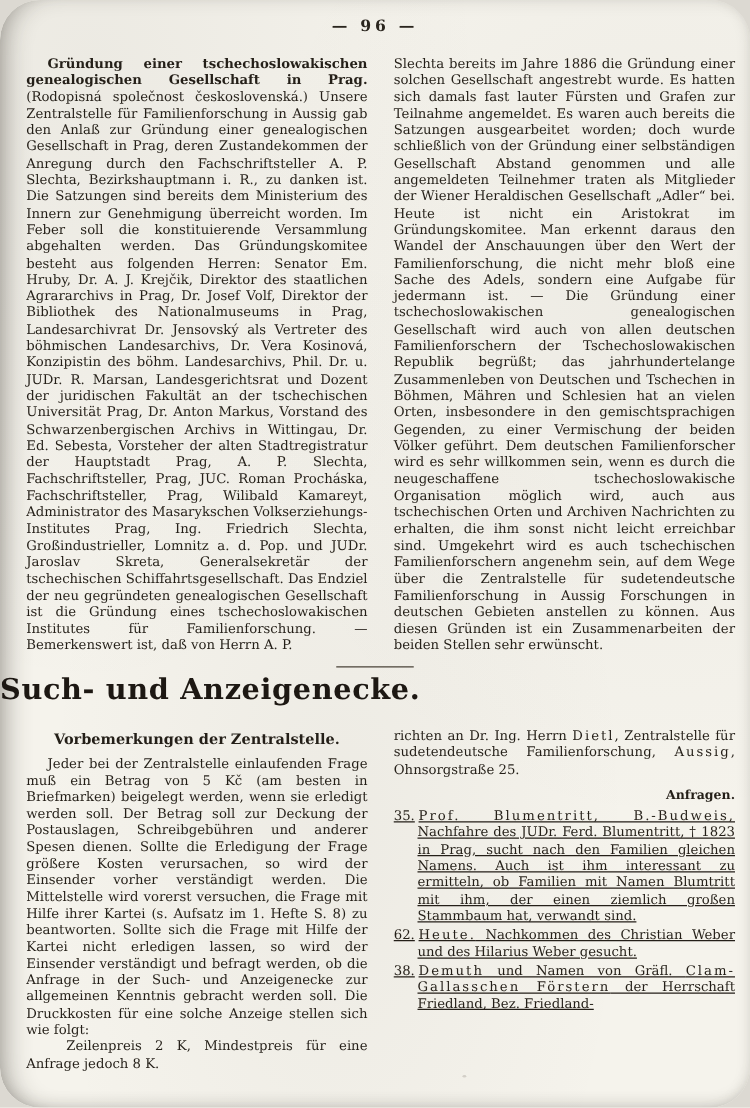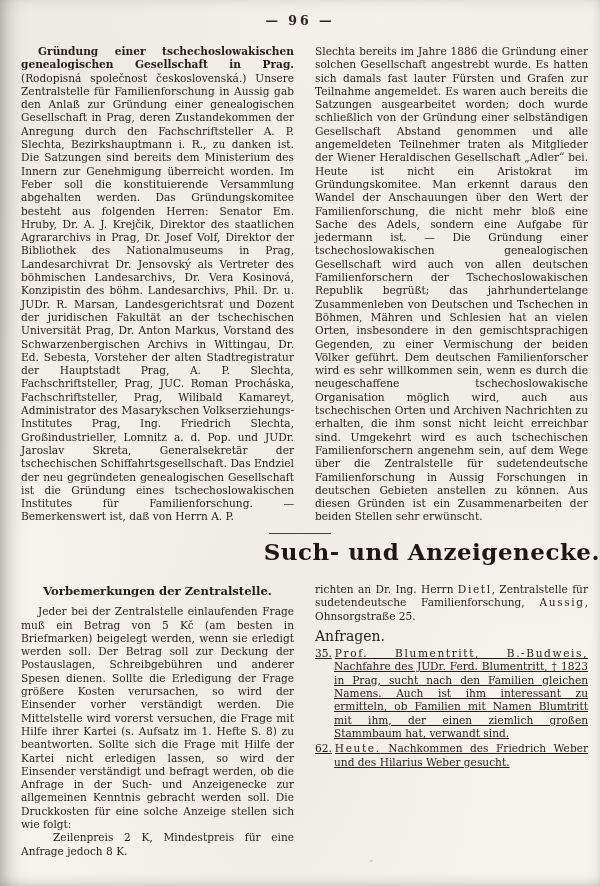--- a/index.html
+++ b/index.html
@@ -19,6 +19,7 @@
                 inset -6px 0 14px -10px rgba(40,35,28,0.25),
                 inset 0 -8px 16px -12px rgba(40,35,28,0.25);
     color:#241f18;
+    border-radius:32px;
   }
   .pagenum {
     text-align:center; padding-top:13px;

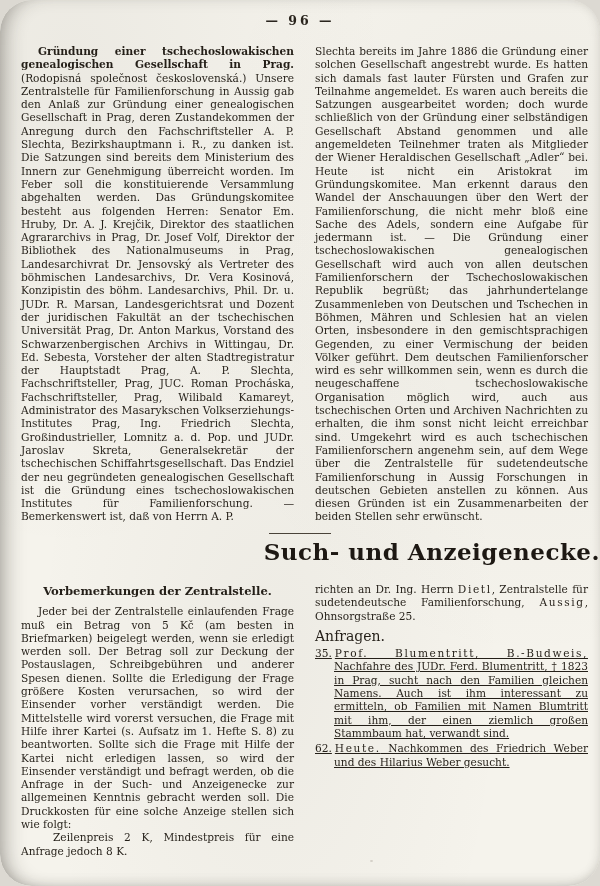--- a/index.html
+++ b/index.html
@@ -39,7 +39,7 @@
     width:62px; height:1px; background:#4a4339; margin:9px auto 4px auto;
   }
   .section-heading {
-    text-align:right; font-size:23px; font-weight:bold;
+    text-align:left; font-size:23px; font-weight:bold;
     letter-spacing:0.5px; color:#1d1813; margin:0 0 9px 0;
   }
   .subhead {

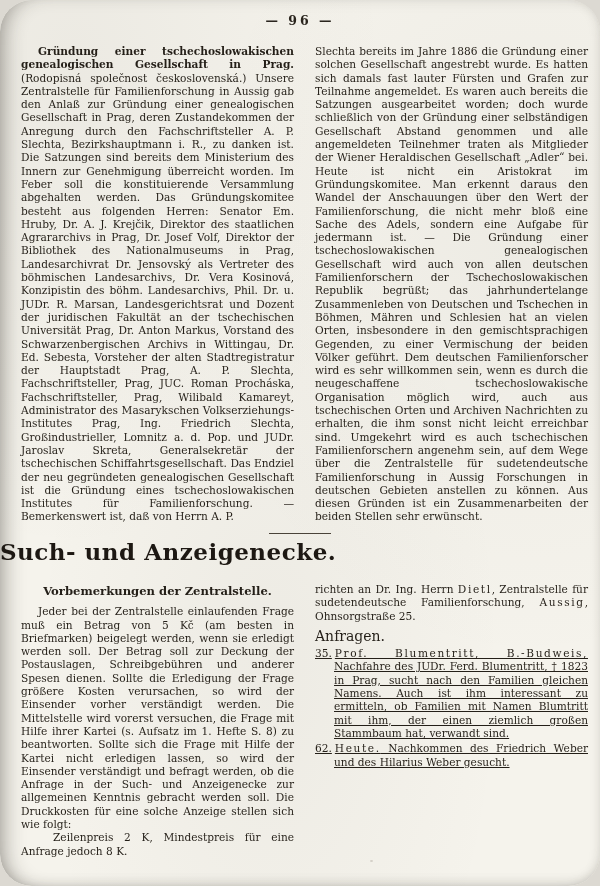--- a/index.html
+++ b/index.html
@@ -46,7 +46,7 @@
     text-align:center; font-weight:bold; font-size:11.6px; margin:2px 0 7px 0;
   }
   .anfragen-head {
-    text-align:left; font-weight:normal; font-size:14px; margin:7px 0 4px 0;
+    text-align:right; font-weight:bold; font-size:10px; margin:7px 0 4px 0;
   }
   .item { padding-left:19px; text-indent:-19px; margin-bottom:2px;text-decoration:underline; }
   .item .num { padding-right:3px; }

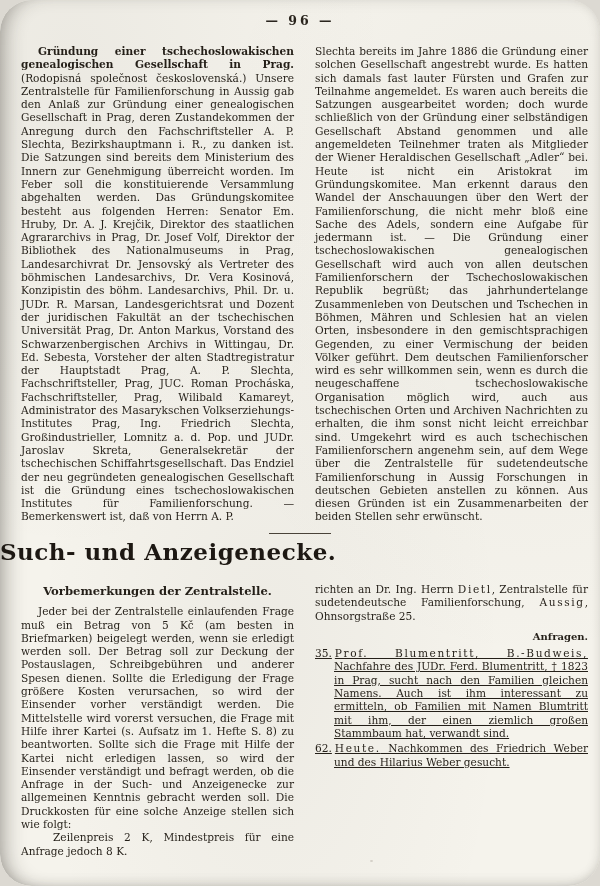--- a/index.html
+++ b/index.html
@@ -86,7 +86,7 @@
 
       <div class="item"><span class="num">35.</span><span class="sperr">Prof. Blumentritt, B.-Budweis,</span><span> Nachfahre des JUDr. Ferd. Blumentritt, † 1823 in Prag, sucht nach den Familien gleichen Namens. Auch ist ihm interessant zu ermitteln, ob Familien mit Namen Blumtritt mit ihm, der einen ziemlich großen Stammbaum hat, verwandt sind.</span></div>
 
-      <div class="item"><span class="num">62.</span><span class="sperr">Heute.</span><span> Nachkommen des Friedrich Weber und des Hilarius Weber gesucht.</span></div>
+      <div class="item"><span class="num">62.</span><span class="sperr">Heute.</span><span> Nachkommen des Christian Weber und des Hilarius Weber gesucht.</span></div>
 
 
     </div>

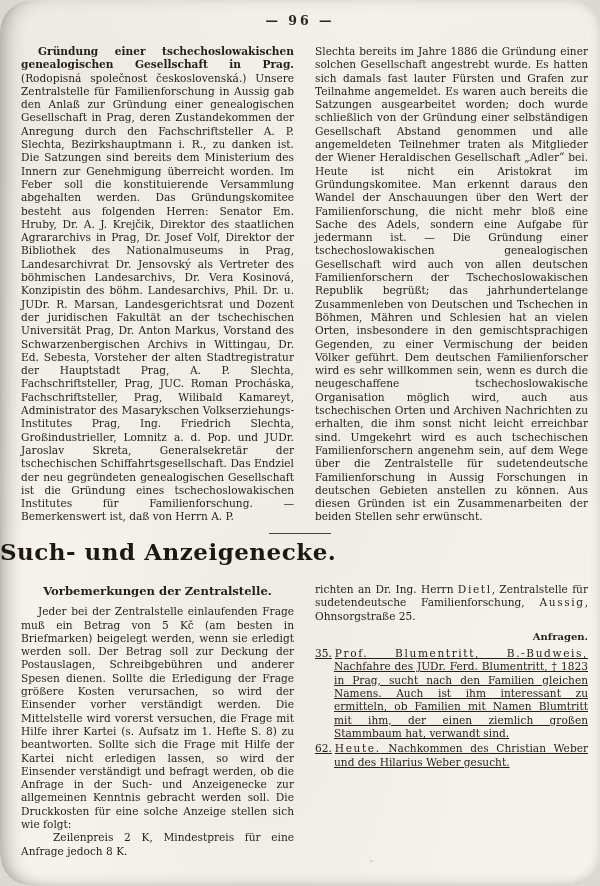--- a/index.html
+++ b/index.html
@@ -89,6 +89,7 @@
       <div class="item"><span class="num">62.</span><span class="sperr">Heute.</span><span> Nachkommen des Christian Weber und des Hilarius Weber gesucht.</span></div>
 
 
+      <div class="item"><span class="num">38.</span><span class="sperr">Demuth</span><span> und Namen von Gräfl. </span><span class="sperr">Clam-Gallasschen Förstern</span><span> der Herrschaft Friedland, Bez. Friedland-</span></div>
     </div>
 
   </div>

